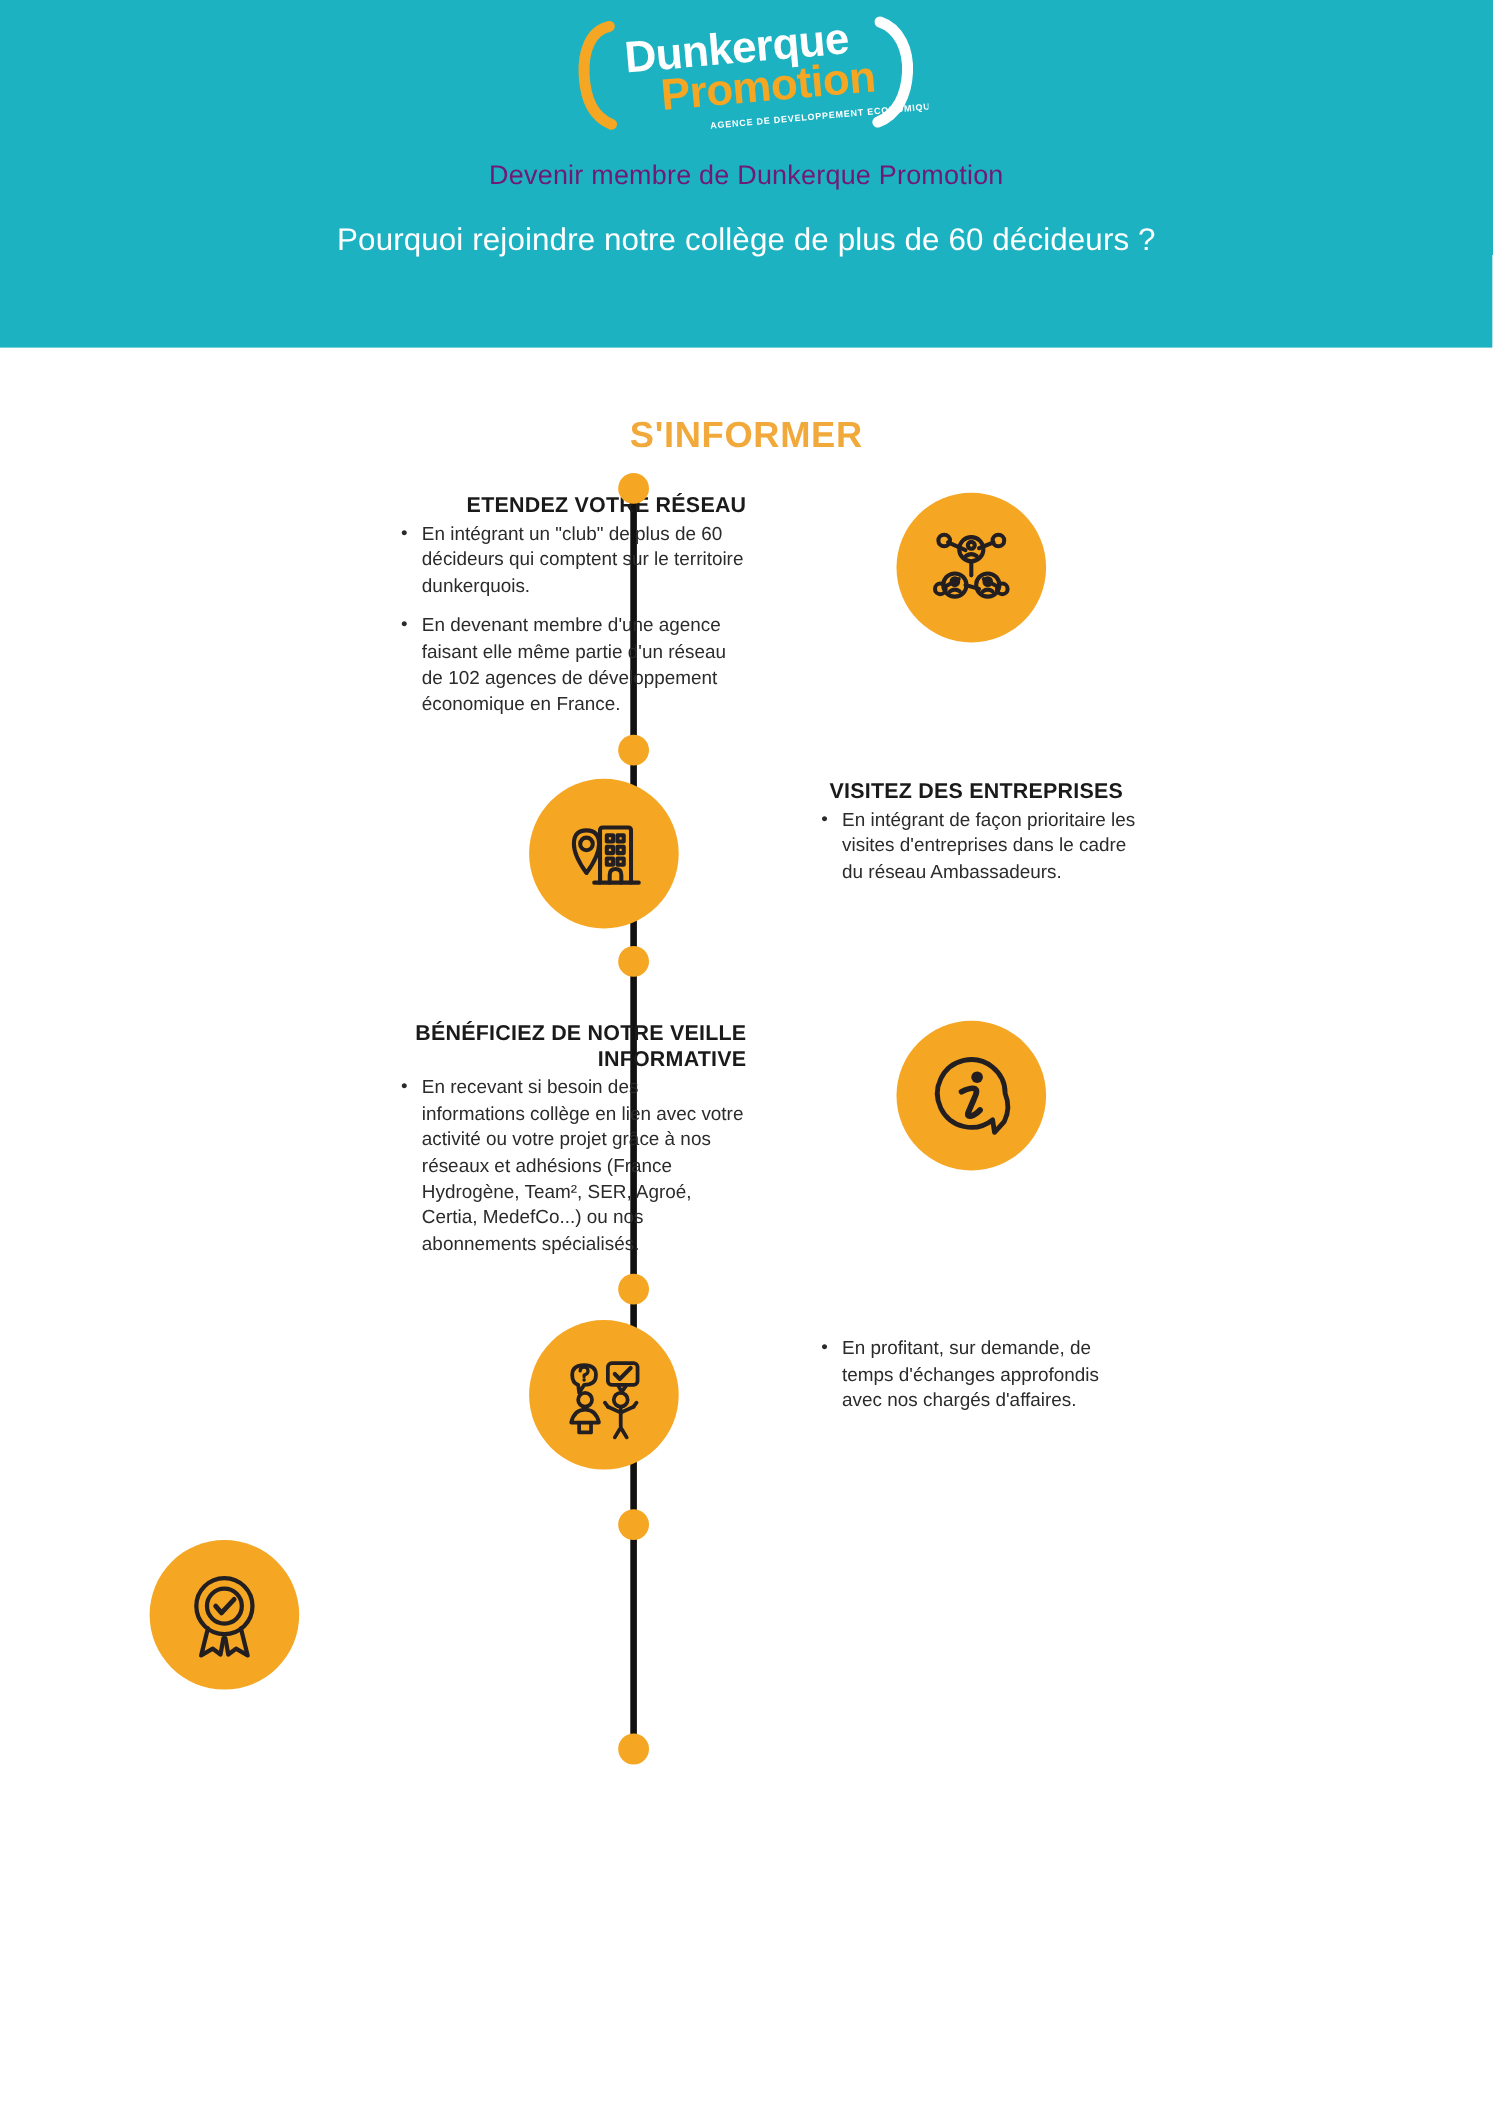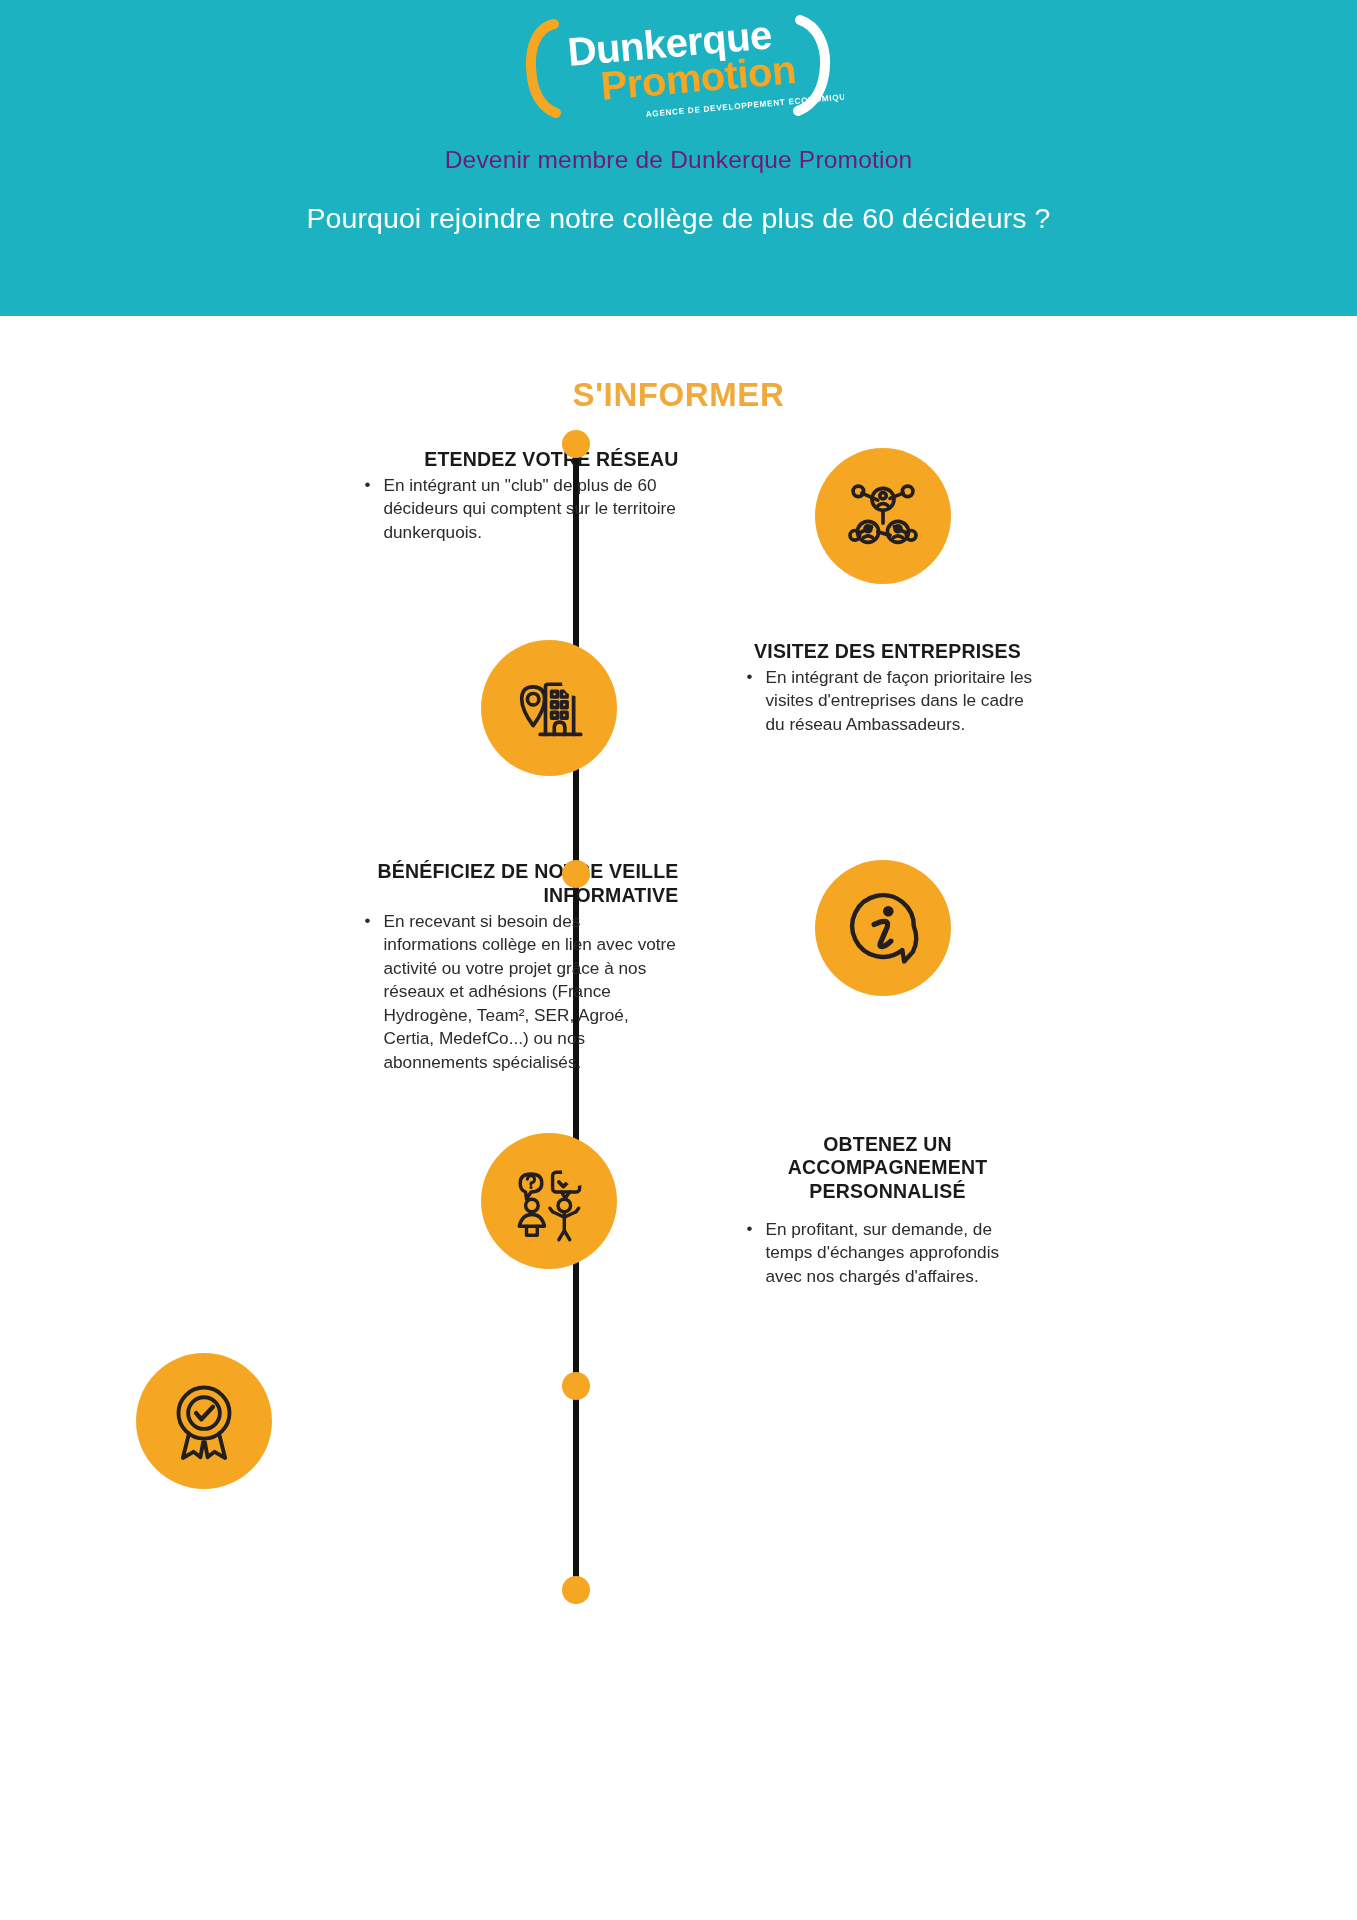--- a/index.html
+++ b/index.html
@@ -216,6 +216,7 @@
           <div class="blk-title align-right">ETENDEZ VOTRE RÉSEAU</div>
           <ul class="bullets">
             <li>En intégrant un "club" de plus de 60 décideurs qui comptent sur le territoire dunkerquois.</li>
+            <li>En devenant membre d'une agence faisant elle même partie d'un réseau de 102 agences de développement économique en France.</li>
           </ul>
         </div>
       </div>

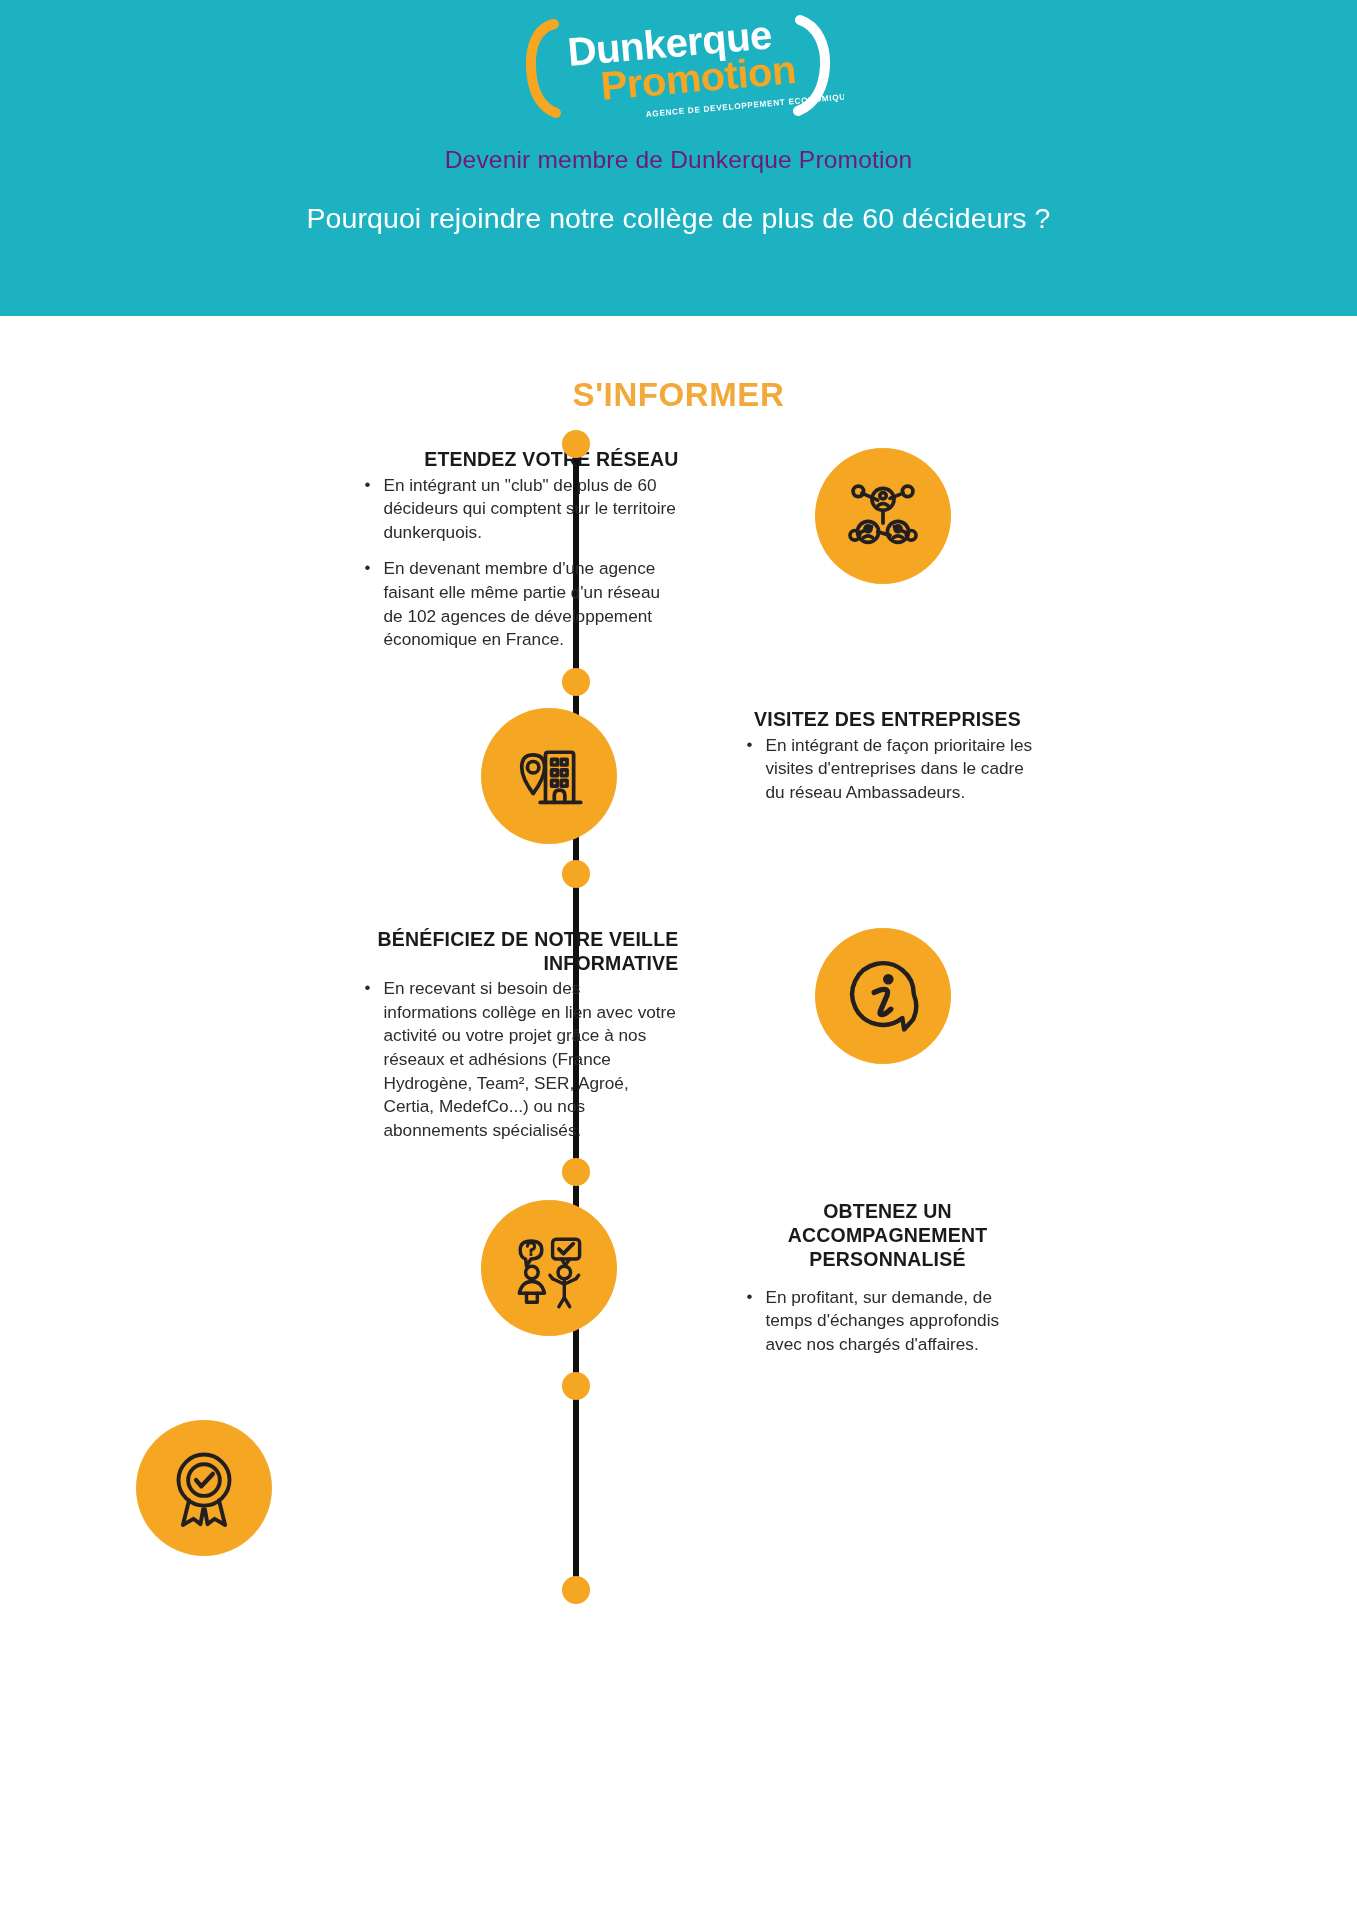--- a/index.html
+++ b/index.html
@@ -327,7 +327,6 @@
       </div>
       <div class="col col-right">
         <div class="txtblock narrow">
-          <div class="blk-title align-center">OBTENEZ UN ACCOMPAGNEMENT PERSONNALISÉ</div>
           <ul class="bullets" style="margin-top:14px;">
             <li>En profitant, sur demande, de temps d'échanges approfondis avec nos chargés d'affaires.</li>
           </ul>

